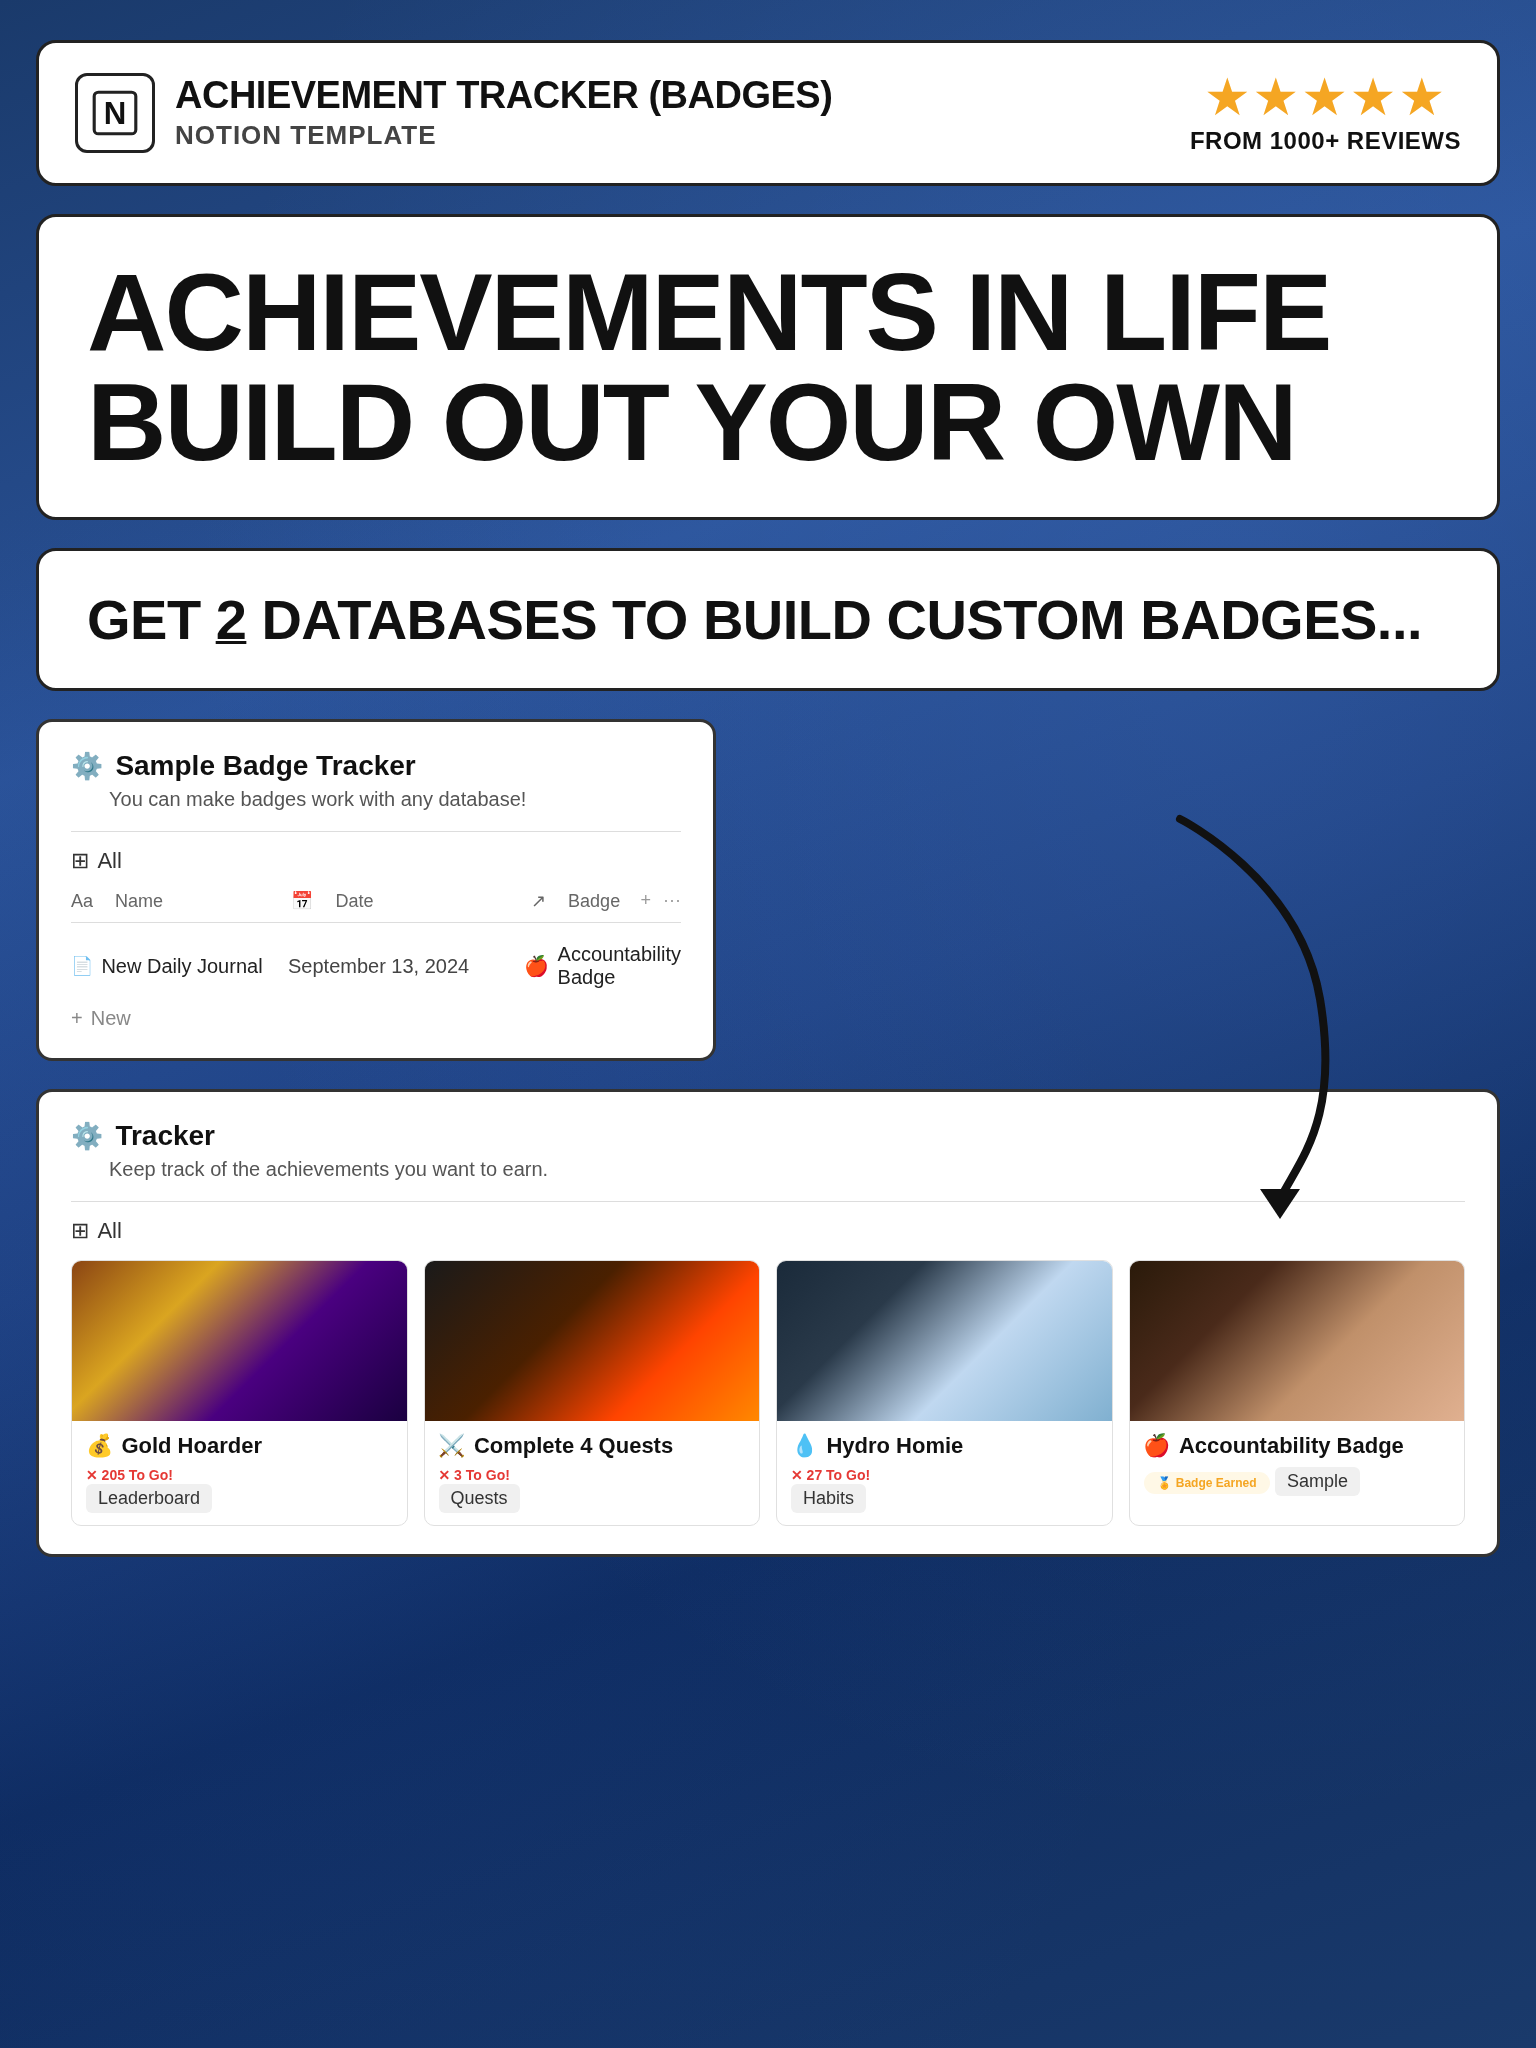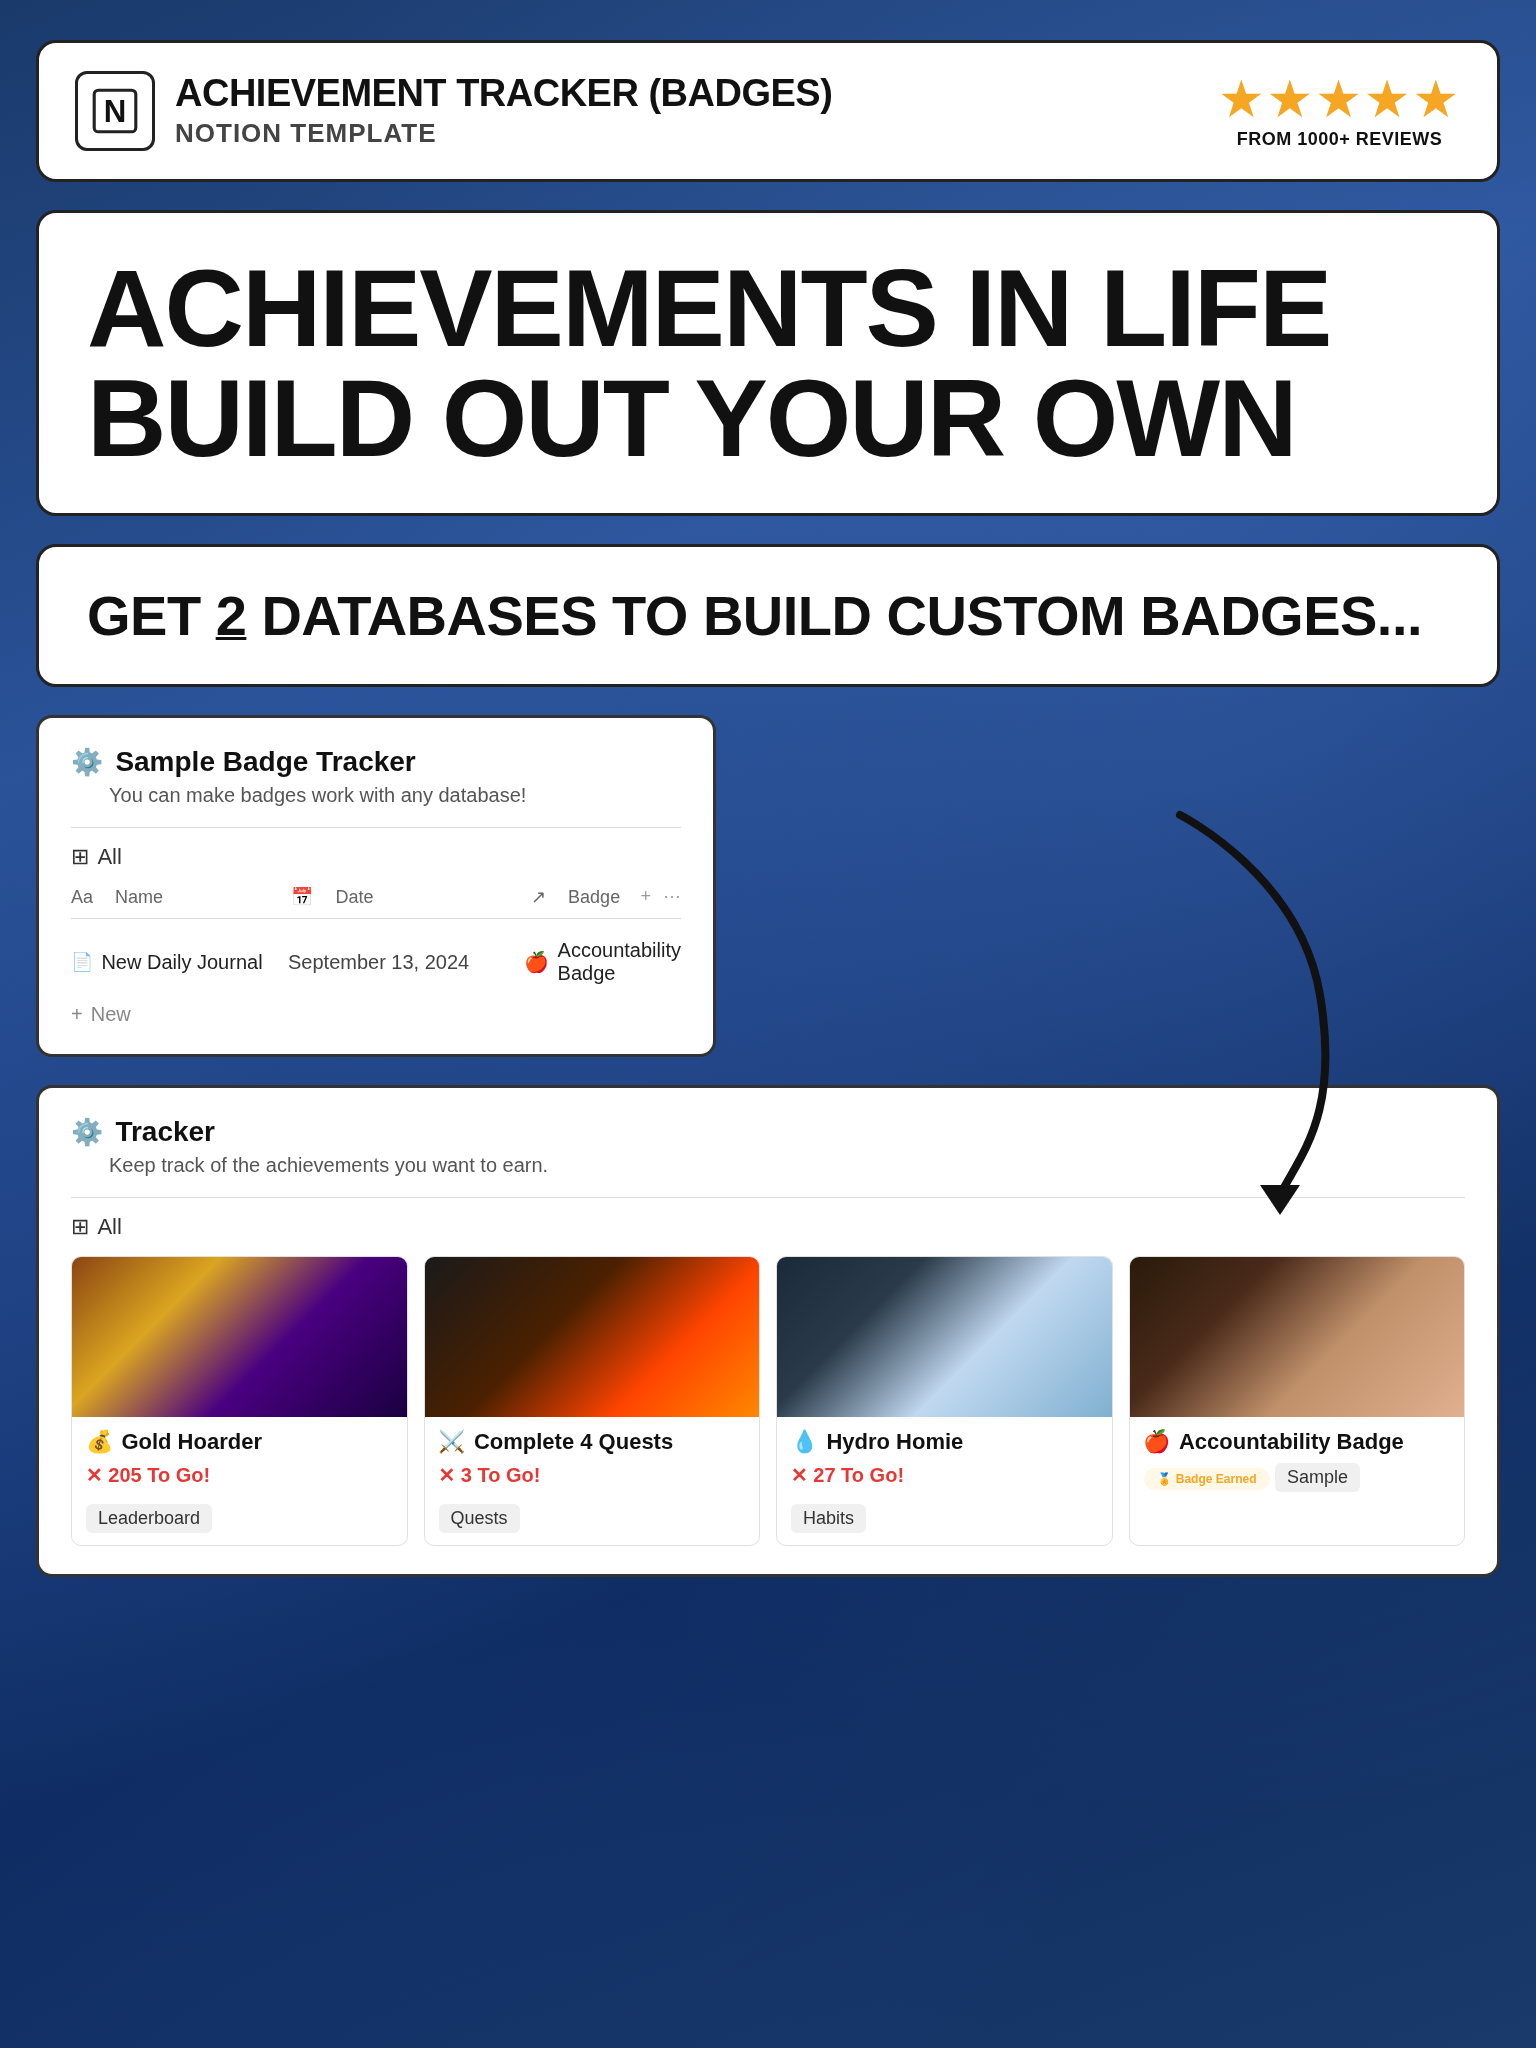--- a/index.html
+++ b/index.html
@@ -94,7 +94,7 @@
     }
 
     .rating-text {
-      font-size: 18px;
+      font-size: 24px;
       font-weight: 800;
       color: #111;
       margin-top: 4px;

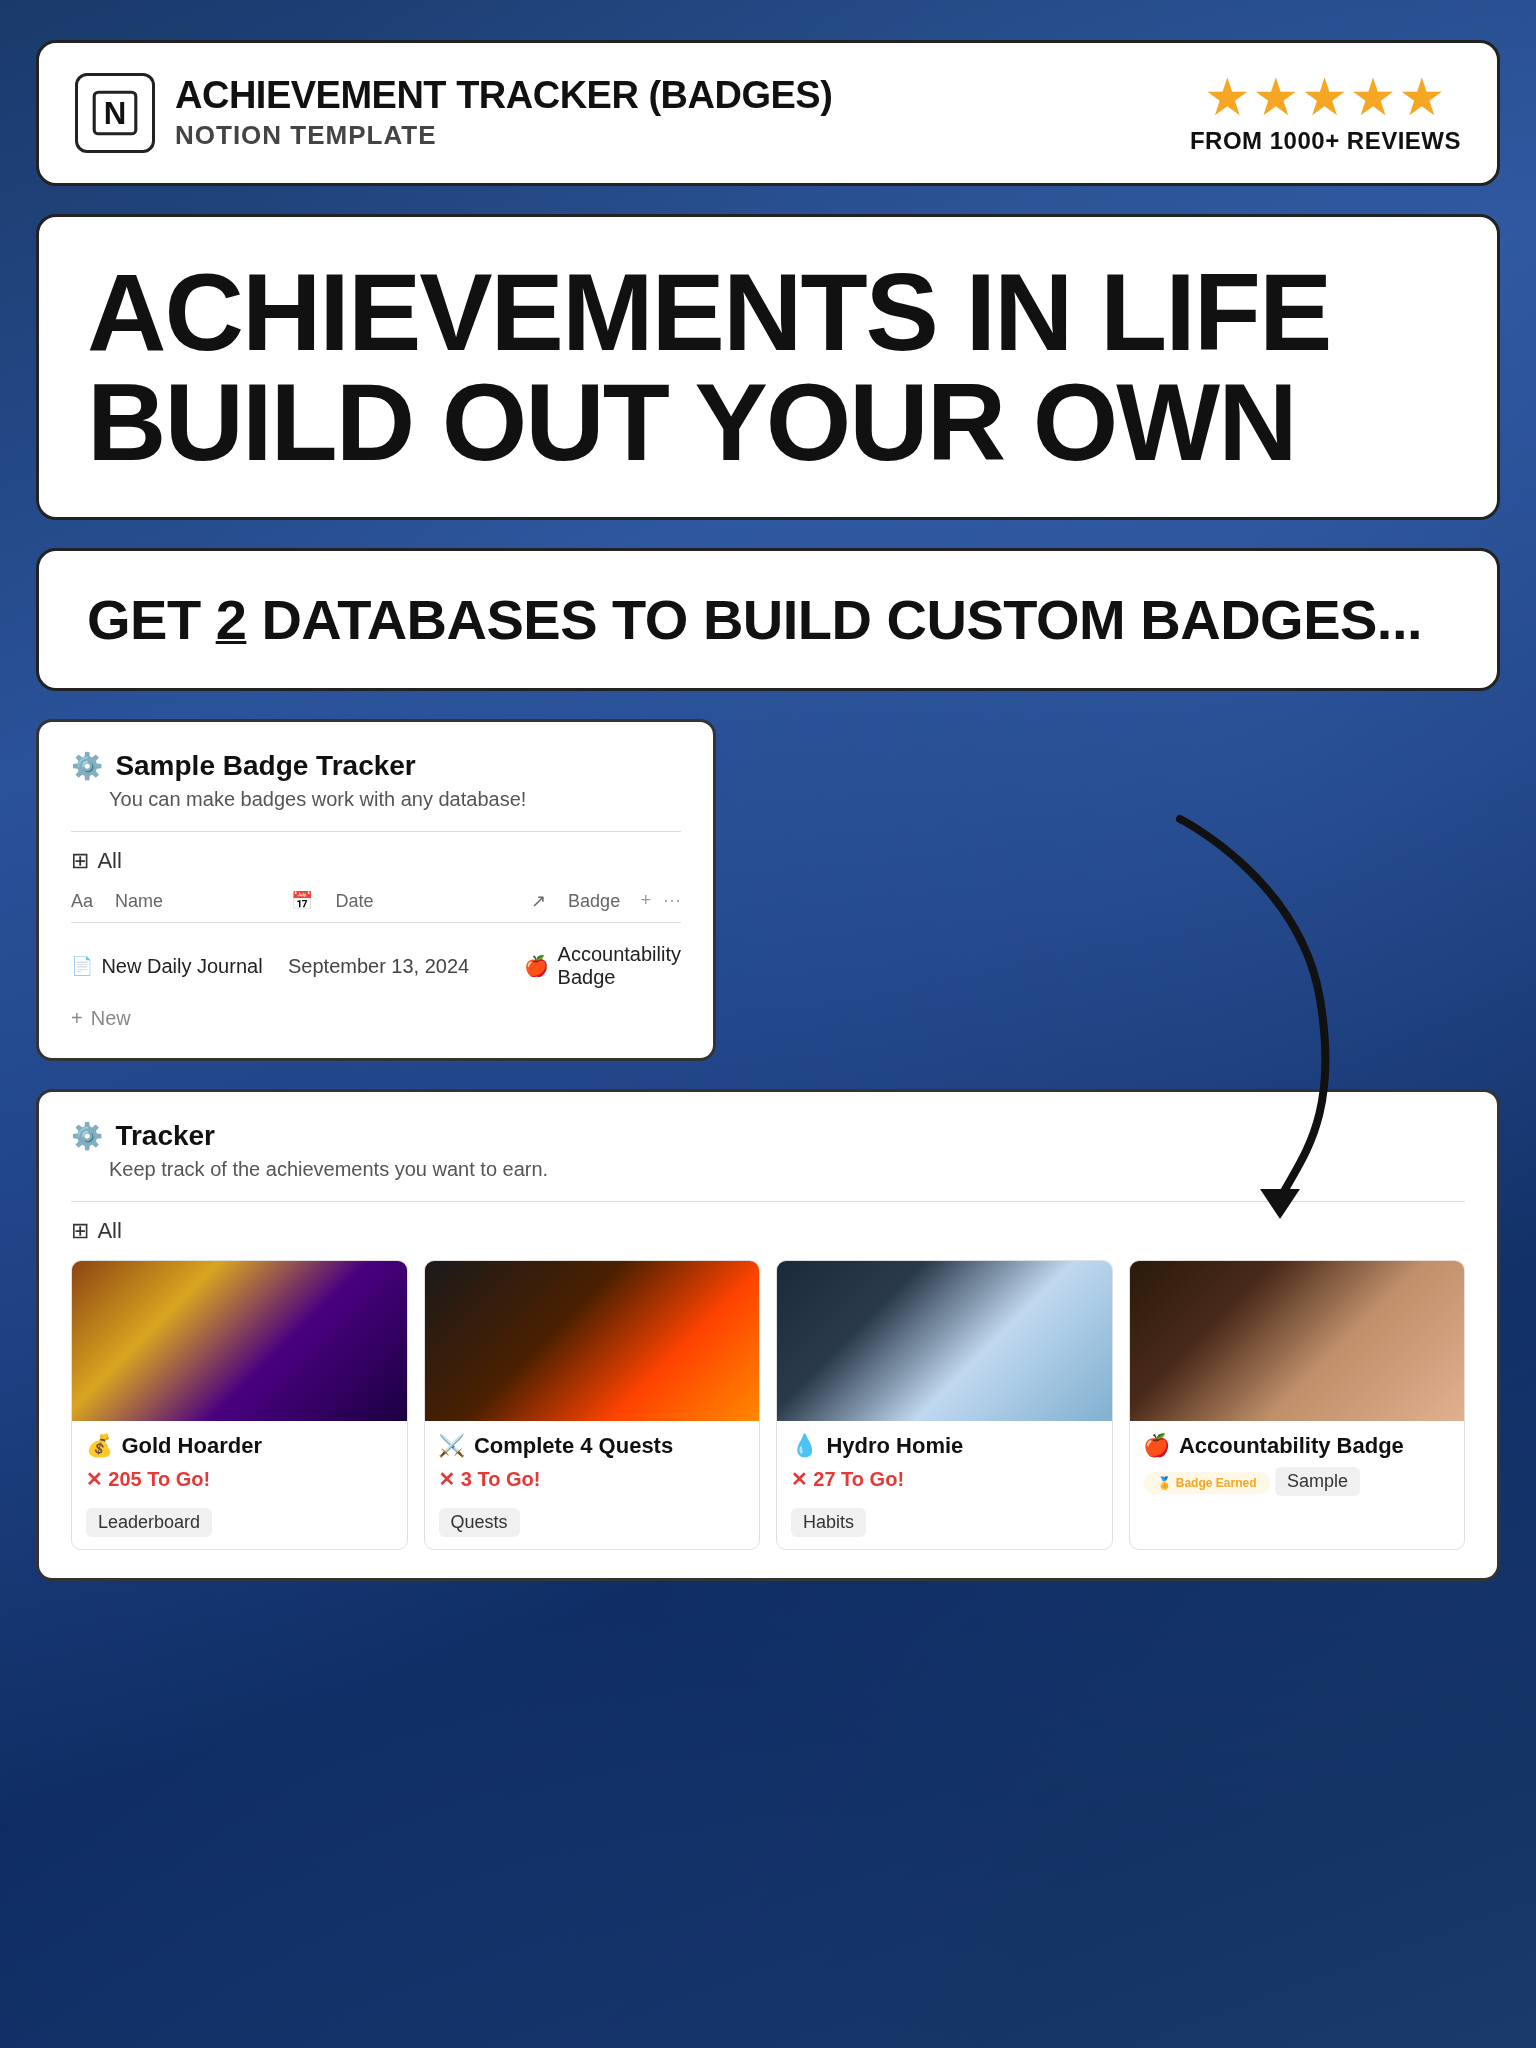--- a/index.html
+++ b/index.html
@@ -309,13 +309,13 @@
     }
 
     .badge-progress {
-      font-size: 20px;
+      font-size: 14px;
       color: #e53935;
       font-weight: 600;
       display: flex;
       align-items: center;
       gap: 6px;
-      margin-bottom: 17px;
+      margin-bottom: 1px;
     }
 
     .badge-progress-earned {

